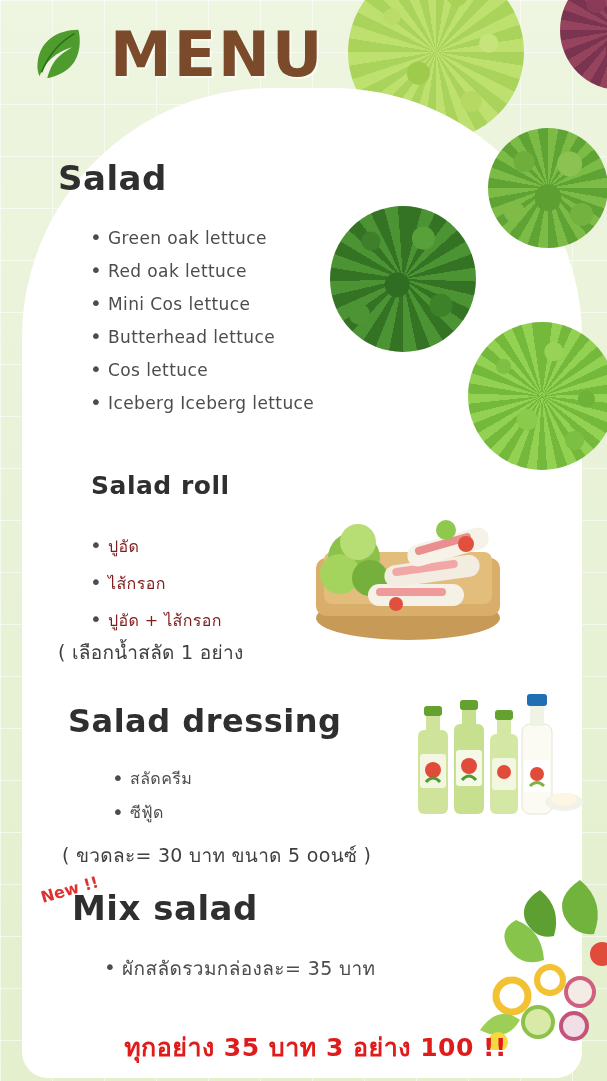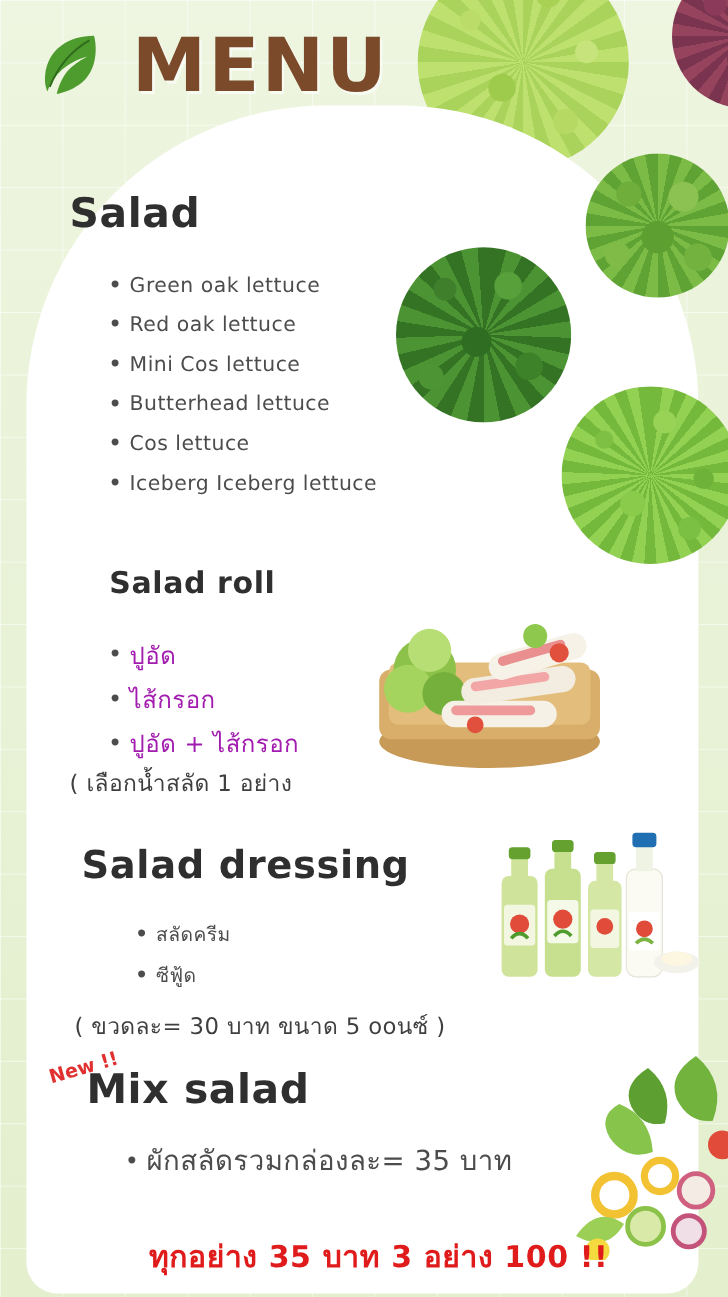--- a/index.html
+++ b/index.html
@@ -81,7 +81,7 @@
   }
   #list-salad { left: 86px; top: 222px; }
   #list-roll  { left: 86px; top: 528px; }
-  #list-roll li { font-size: 20px; line-height: 37px; color: #a21caf; }
+  #list-roll li { font-size: 16px; line-height: 37px; color: #7f1d1d; }
   #list-dressing { left: 108px; top: 762px; }
   #list-dressing li { font-size: 16px; line-height: 34px; }
   #list-mix { left: 100px; top: 952px; }

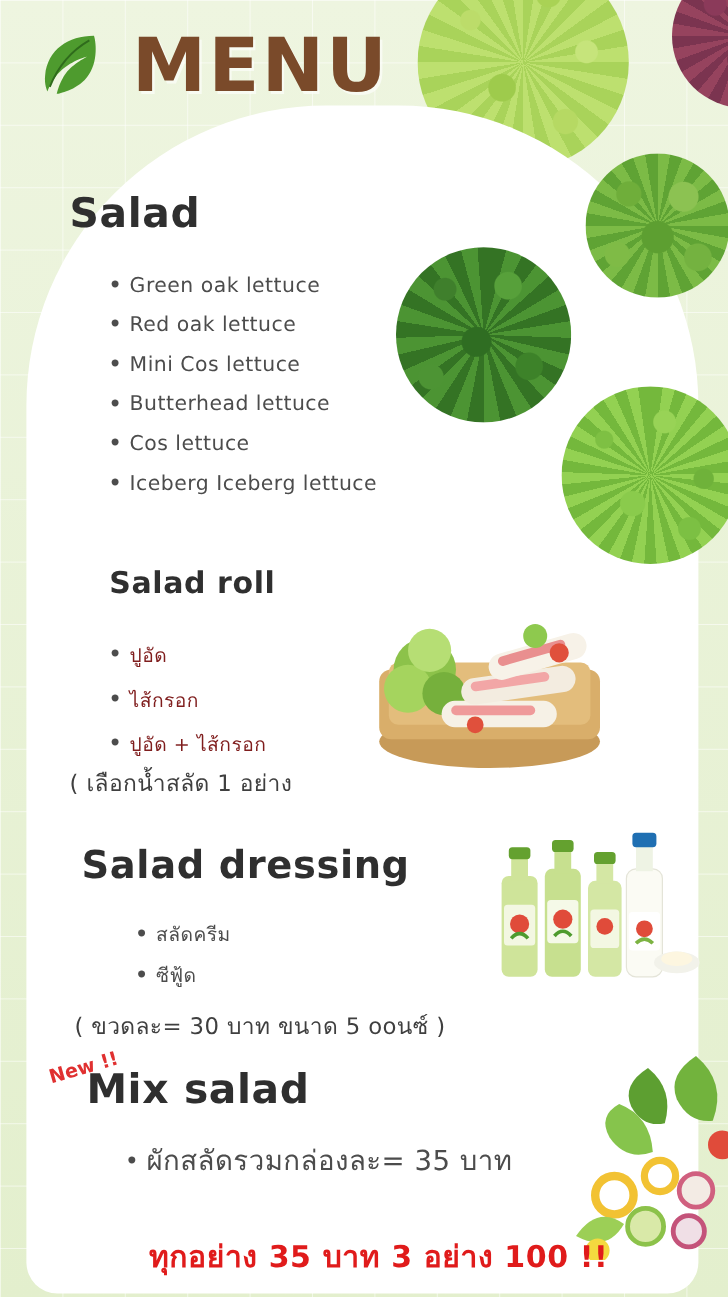--- a/index.html
+++ b/index.html
@@ -85,7 +85,7 @@
   #list-dressing { left: 108px; top: 762px; }
   #list-dressing li { font-size: 16px; line-height: 34px; }
   #list-mix { left: 100px; top: 952px; }
-  #list-mix li { font-size: 23px; }
+  #list-mix li { font-size: 19px; }
 
   .note {
     position: absolute;

